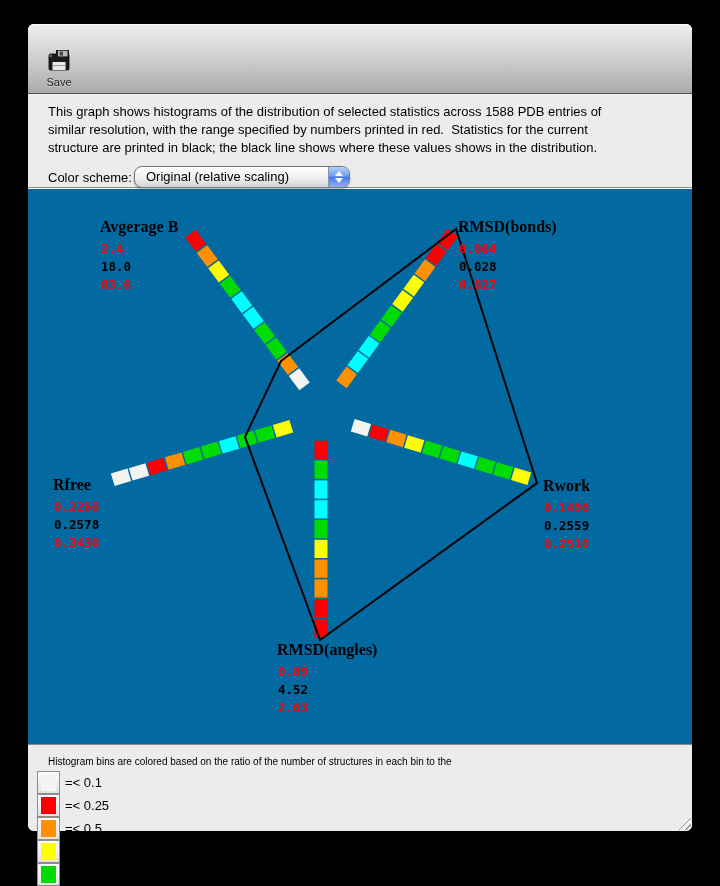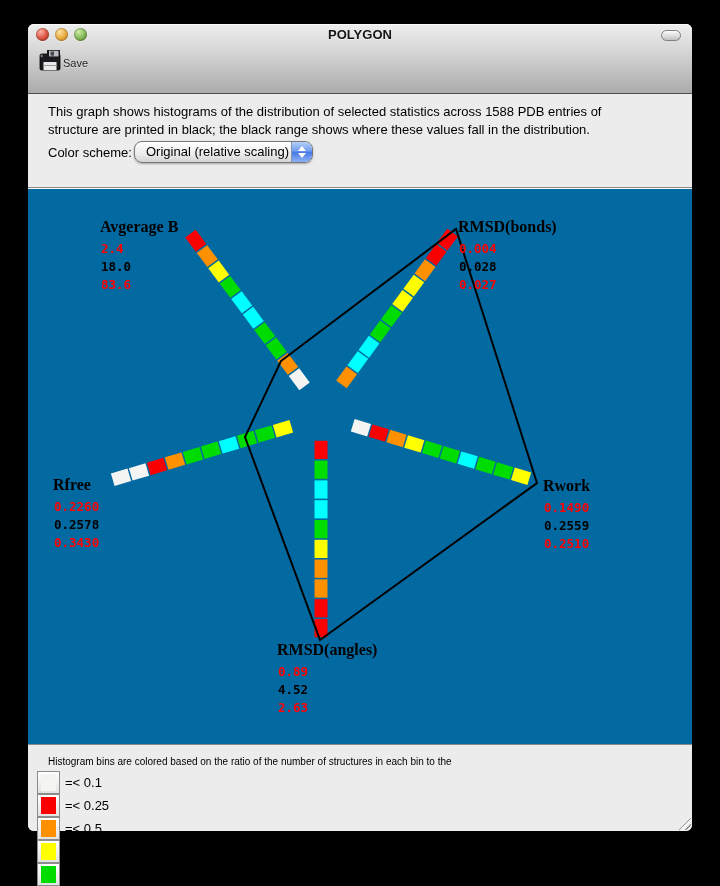--- a/index.html
+++ b/index.html
@@ -93,15 +93,6 @@
 <div class="window">
 
   <div class="chrome">
-    <div class="titlebar">
-      <div class="lights">
-        <span class="light close"></span>
-        <span class="light min"></span>
-        <span class="light zoom"></span>
-      </div>
-      <div class="title">POLYGON</div>
-      <span class="oval"></span>
-    </div>
     <div class="save-btn">
       <span>
         <svg width="26" height="22" viewBox="0 0 26 22">

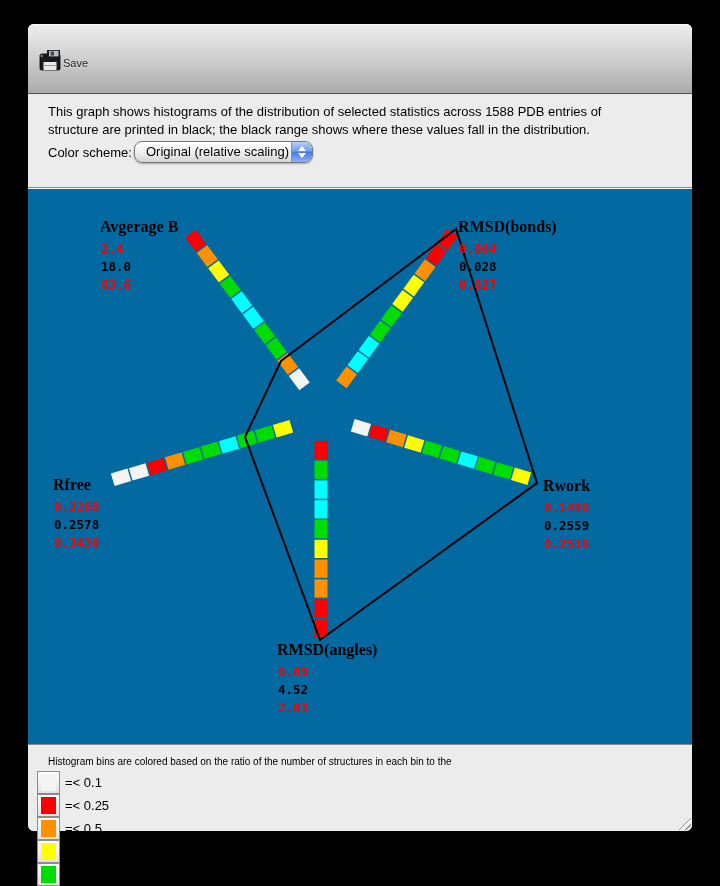--- a/index.html
+++ b/index.html
@@ -37,7 +37,7 @@
   }
   .save-btn {
     position:absolute; left:9px; top:25px; width:44px;
-    display:flex; flex-direction:row; align-items:center; cursor:default;
+    display:flex; flex-direction:column; align-items:center; cursor:default;
   }
   .save-label { font-size:11px; color:#262626; margin-top:1px; text-shadow:0 1px 0 rgba(255,255,255,.4); }
   

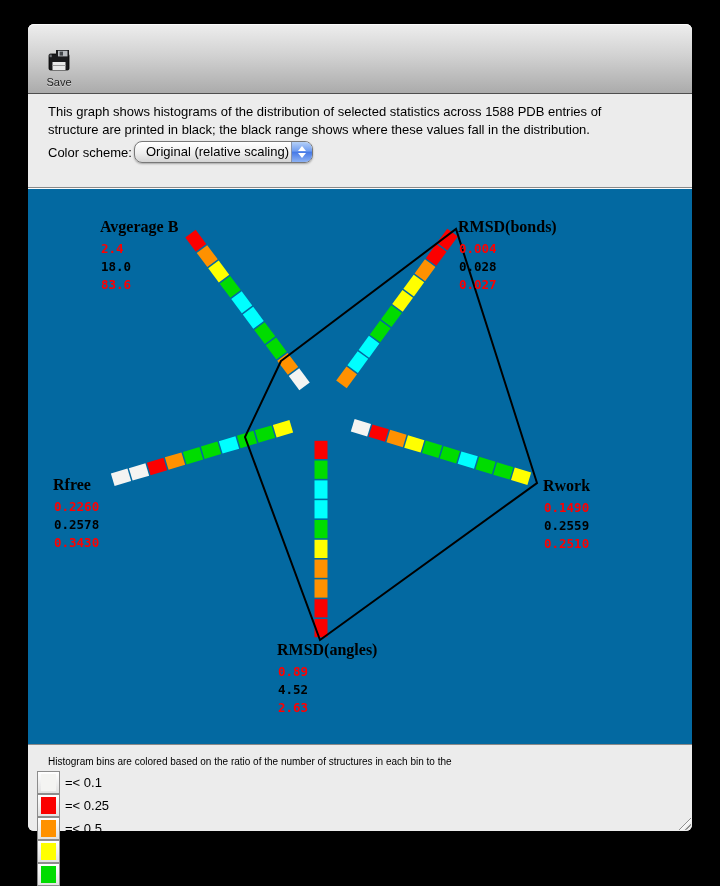--- a/index.html
+++ b/index.html
@@ -111,6 +111,7 @@
 
   <div class="desc-panel">
     <div class="desc-line">This graph shows histograms of the distribution of selected statistics across 1588 PDB entries of</div>
+    <div class="desc-line">similar resolution, with the range specified by numbers printed in red.  Statistics for the current</div>
     <div class="desc-line">structure are printed in black; the black range shows where these values fall in the distribution.</div>
     <div class="controls-row">
       <span class="cs-label">Color scheme:</span>

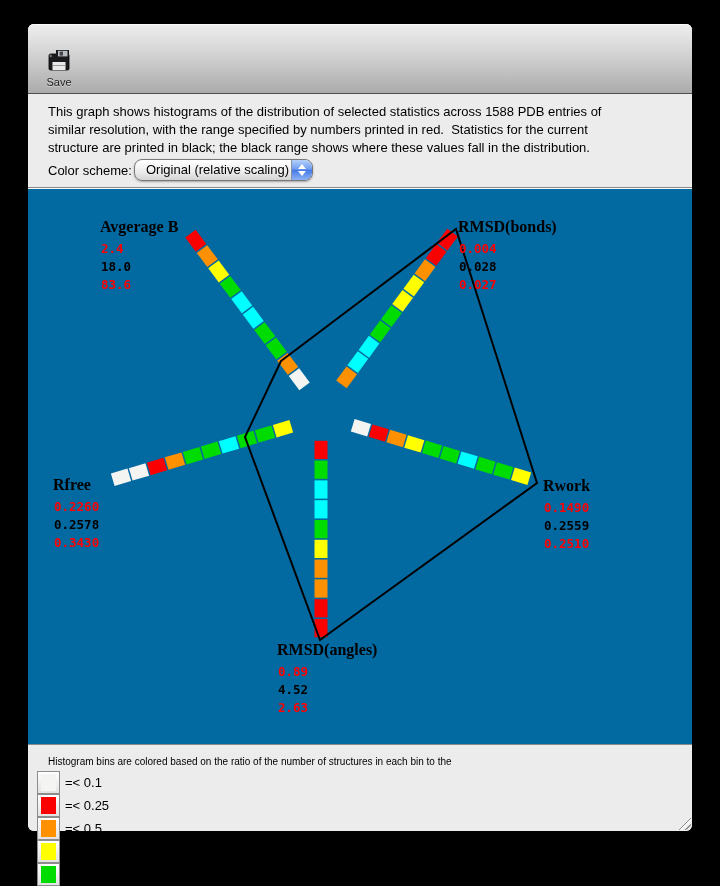--- a/index.html
+++ b/index.html
@@ -112,7 +112,7 @@
   <div class="desc-panel">
     <div class="desc-line">This graph shows histograms of the distribution of selected statistics across 1588 PDB entries of</div>
     <div class="desc-line">similar resolution, with the range specified by numbers printed in red.  Statistics for the current</div>
-    <div class="desc-line">structure are printed in black; the black range shows where these values fall in the distribution.</div>
+    <div class="desc-line">structure are printed in black; the black line shows where these values shows in the distribution.</div>
     <div class="controls-row">
       <span class="cs-label">Color scheme:</span>
       <div class="popup">

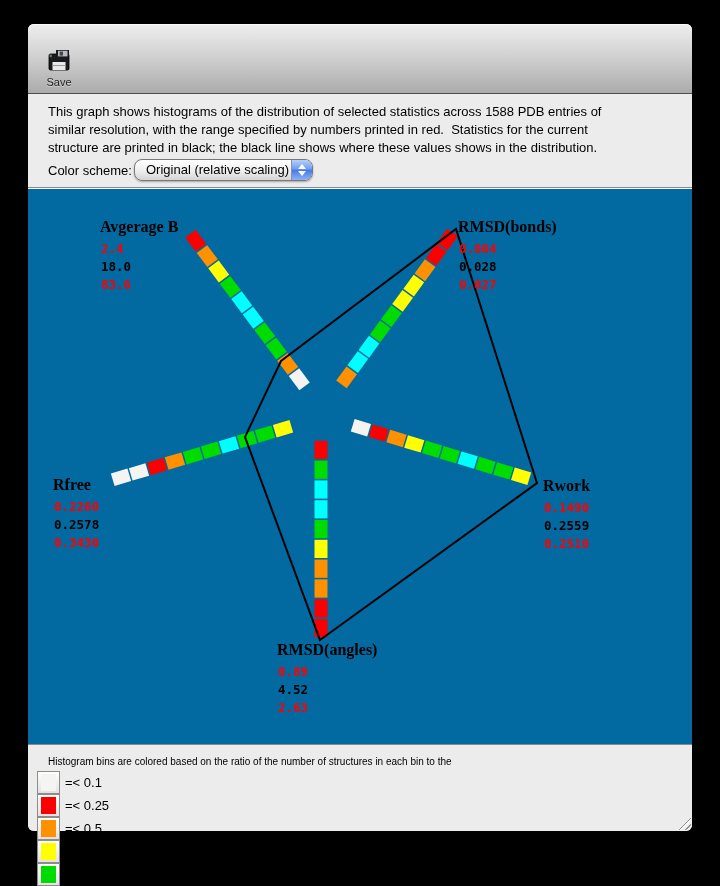--- a/index.html
+++ b/index.html
@@ -43,7 +43,7 @@
   
   .desc-panel { height:94px; border-bottom:1px solid #898989; padding:9px 8px 0 20px; background:#ECECEC; }
   .desc-line { font-size:13px; line-height:18px; color:#000; white-space:pre; }
-  .controls-row { margin-top:2px; display:flex; align-items:center; }
+  .controls-row { margin-top:9px; display:flex; align-items:center; }
   .cs-label { font-size:13px; color:#000; width:86px; }
   .popup {
     position:relative; width:179px; height:22px; border-radius:8px;

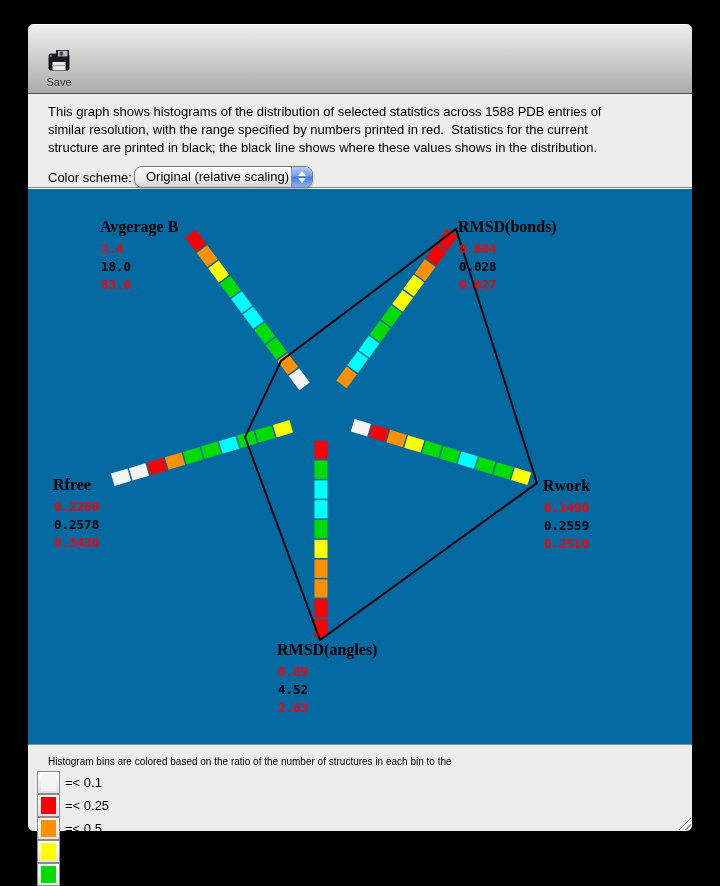--- a/index.html
+++ b/index.html
@@ -46,7 +46,7 @@
   .controls-row { margin-top:9px; display:flex; align-items:center; }
   .cs-label { font-size:13px; color:#000; width:86px; }
   .popup {
-    position:relative; width:179px; height:22px; border-radius:8px;
+    position:relative; width:216px; height:22px; border-radius:8px;
     border:1px solid #787878;
     background:linear-gradient(#ffffff,#eeeeee 55%,#d4d4d4);
     box-shadow:0 1px 2px rgba(0,0,0,.3);

